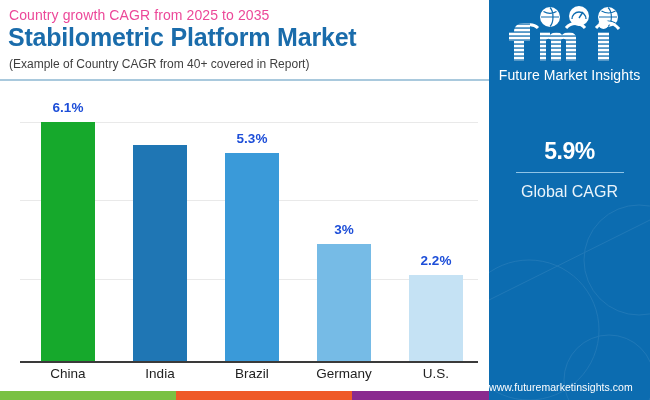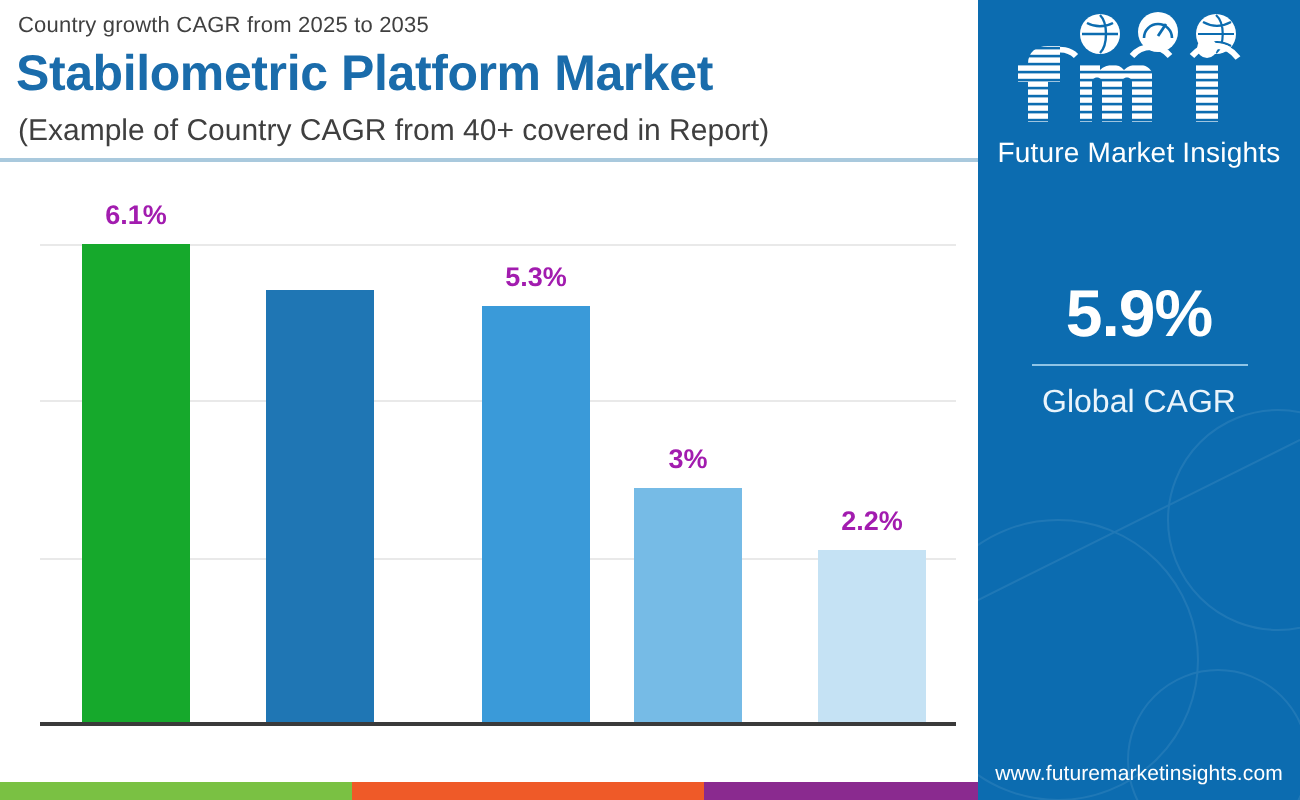--- a/index.html
+++ b/index.html
@@ -36,8 +36,8 @@
     position: absolute;
     left: 9px;
     top: 7px;
-    font-size: 11px;
-    color: #404040;
+    font-size: 14px;
+    color: #ec4899;
     letter-spacing: 0.1px;
     white-space: nowrap;
   }

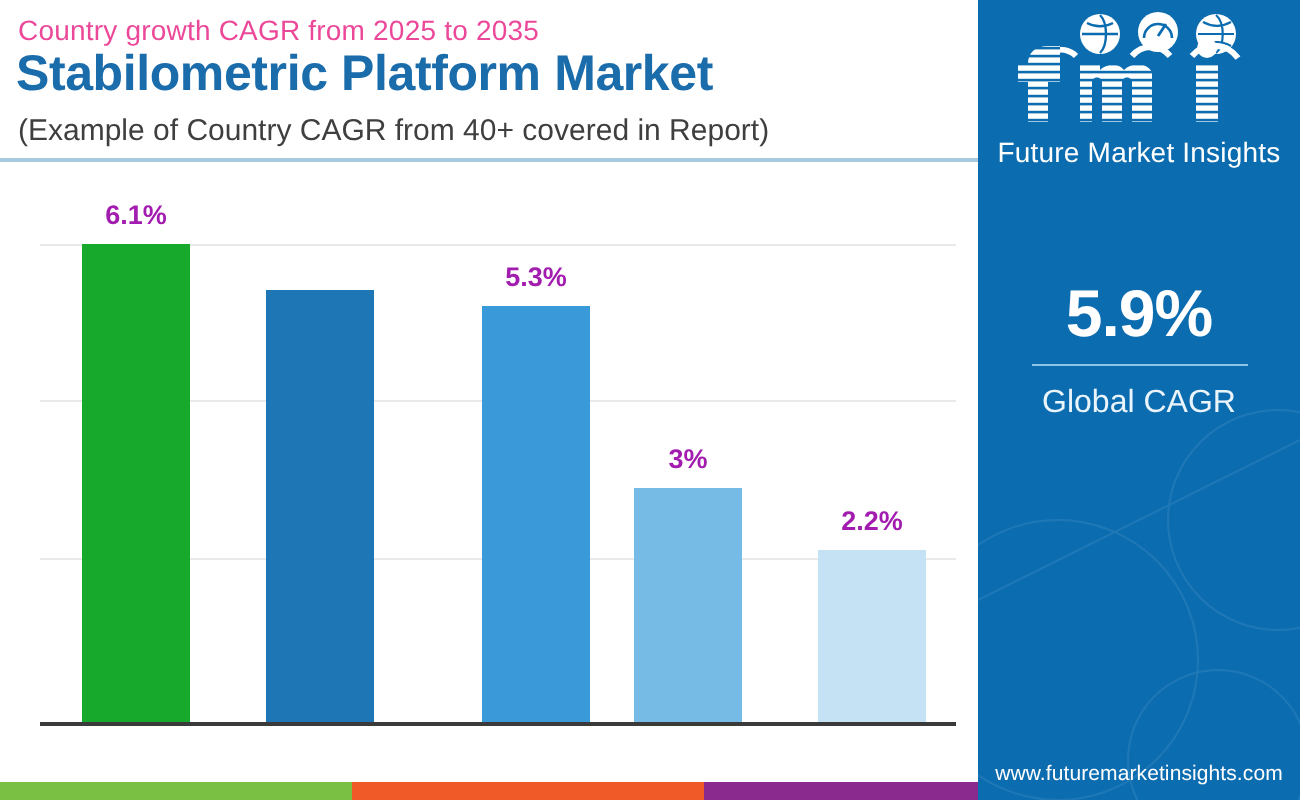--- a/index.html
+++ b/index.html
@@ -57,7 +57,7 @@
     position: absolute;
     left: 9px;
     top: 57px;
-    font-size: 15px;
+    font-size: 12px;
     color: #3f3f3f;
     white-space: nowrap;
   }

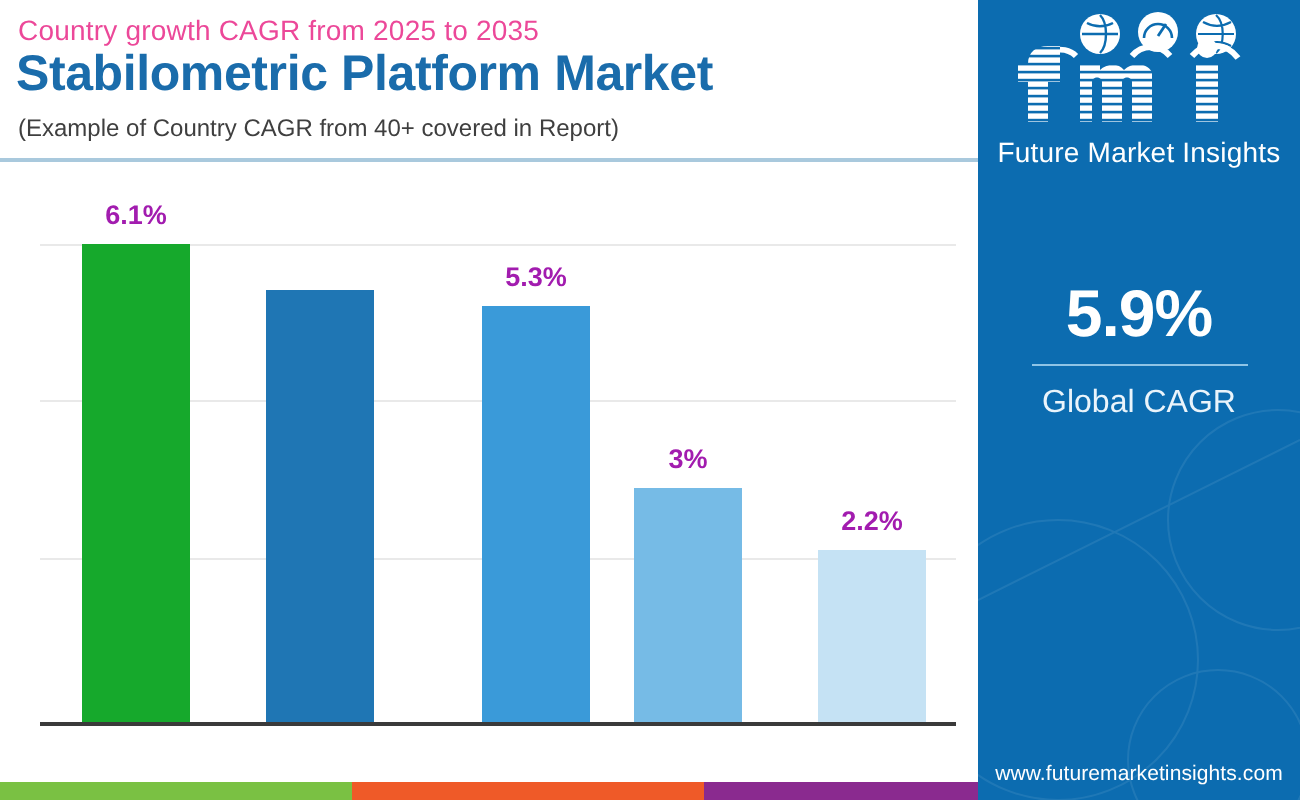--- a/index.html
+++ b/index.html
@@ -120,7 +120,7 @@
     text-align: center;
     font-size: 13.5px;
     font-weight: bold;
-    color: #a21caf;
+    color: #1d4ed8;
   }
 
   .x-labels {

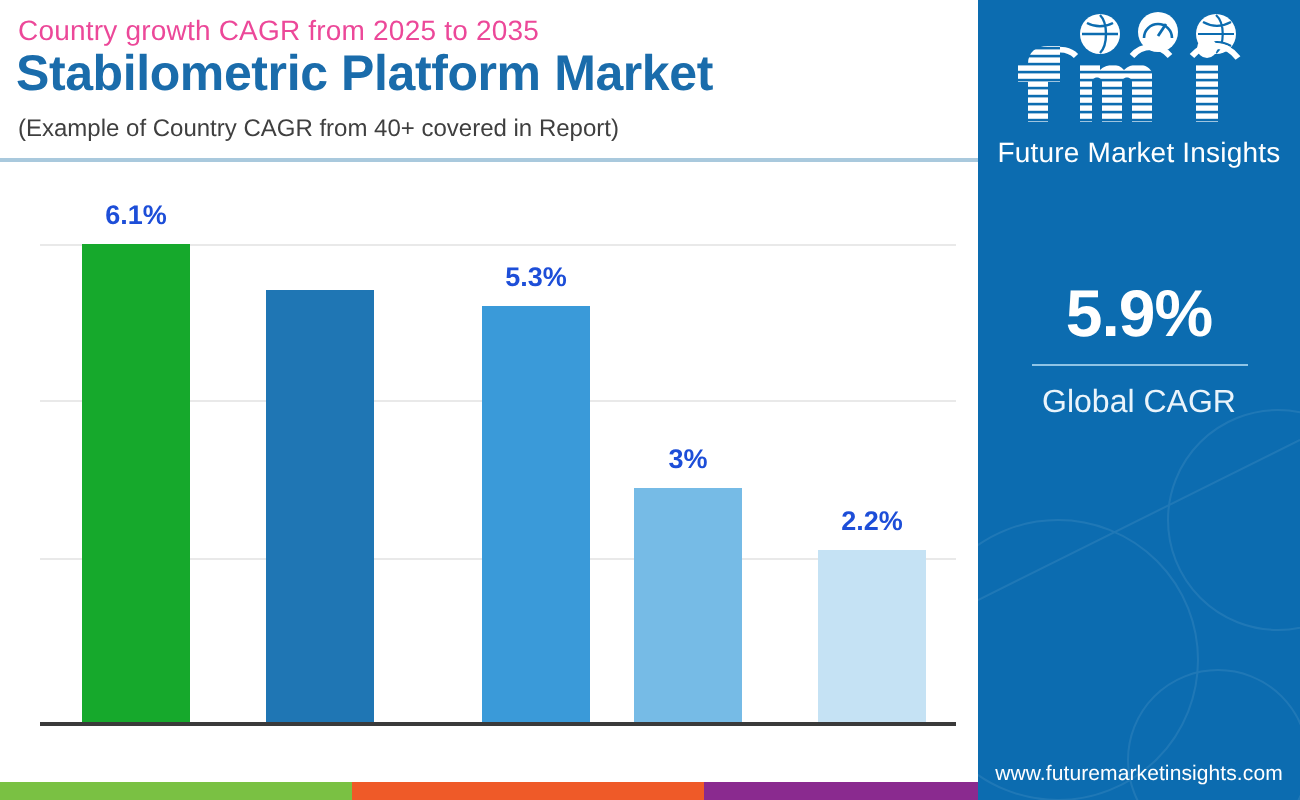--- a/index.html
+++ b/index.html
@@ -240,7 +240,7 @@
           <div class="bar-group" style="left: 116px;">
             <div class="bar" style="height: 216.812px; background: rgb(31, 118, 180);"></div>
           </div>
-          <div class="bar-group" style="left: 224px;">
+          <div class="bar-group" style="left: 208px;">
             <div class="bar" style="height: 208.928px; background: rgb(58, 154, 217);"></div>
             <div class="bar-value" style="top: 41.0725px;">5.3%</div>
           </div>

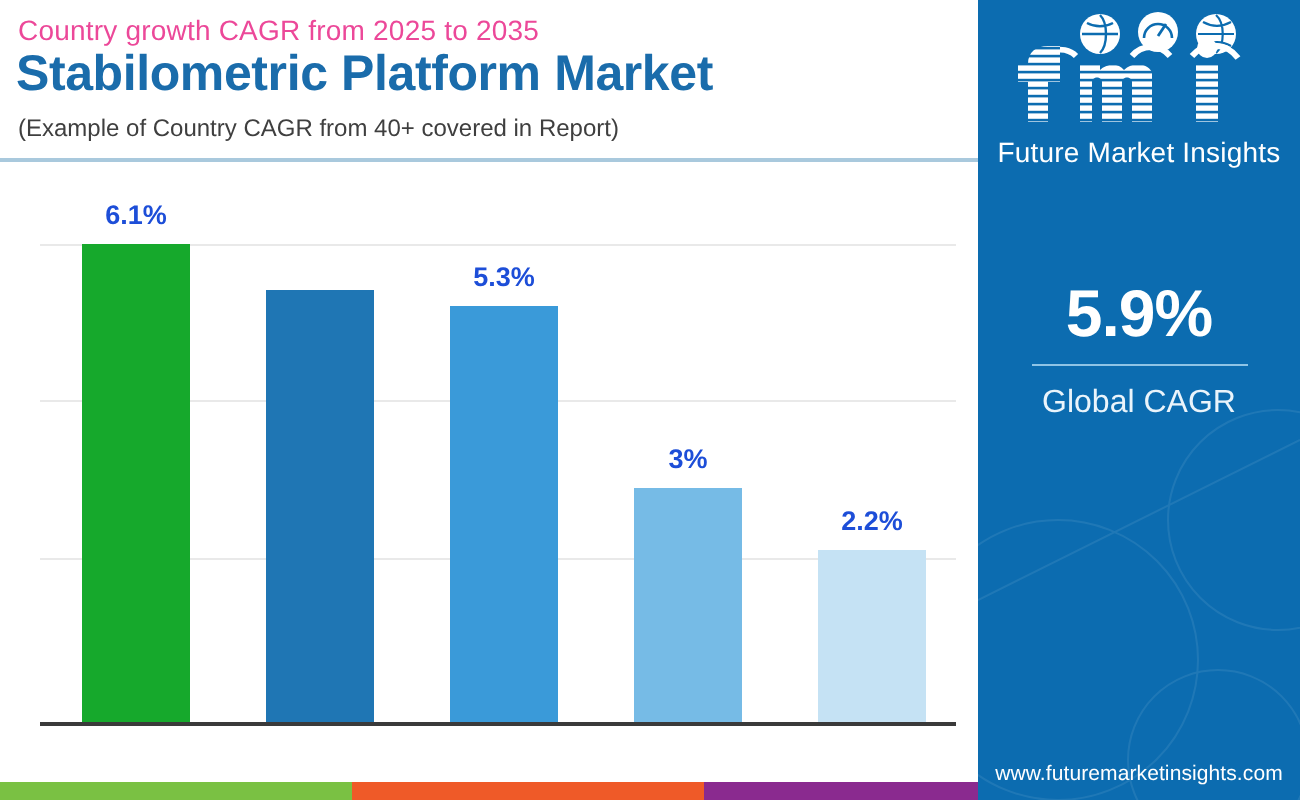--- a/index.html
+++ b/index.html
@@ -185,7 +185,7 @@
     text-align: center;
   }
   .cagr-value {
-    font-size: 33px;
+    font-size: 23px;
     font-weight: bold;
     color: #ffffff;
     letter-spacing: -0.5px;

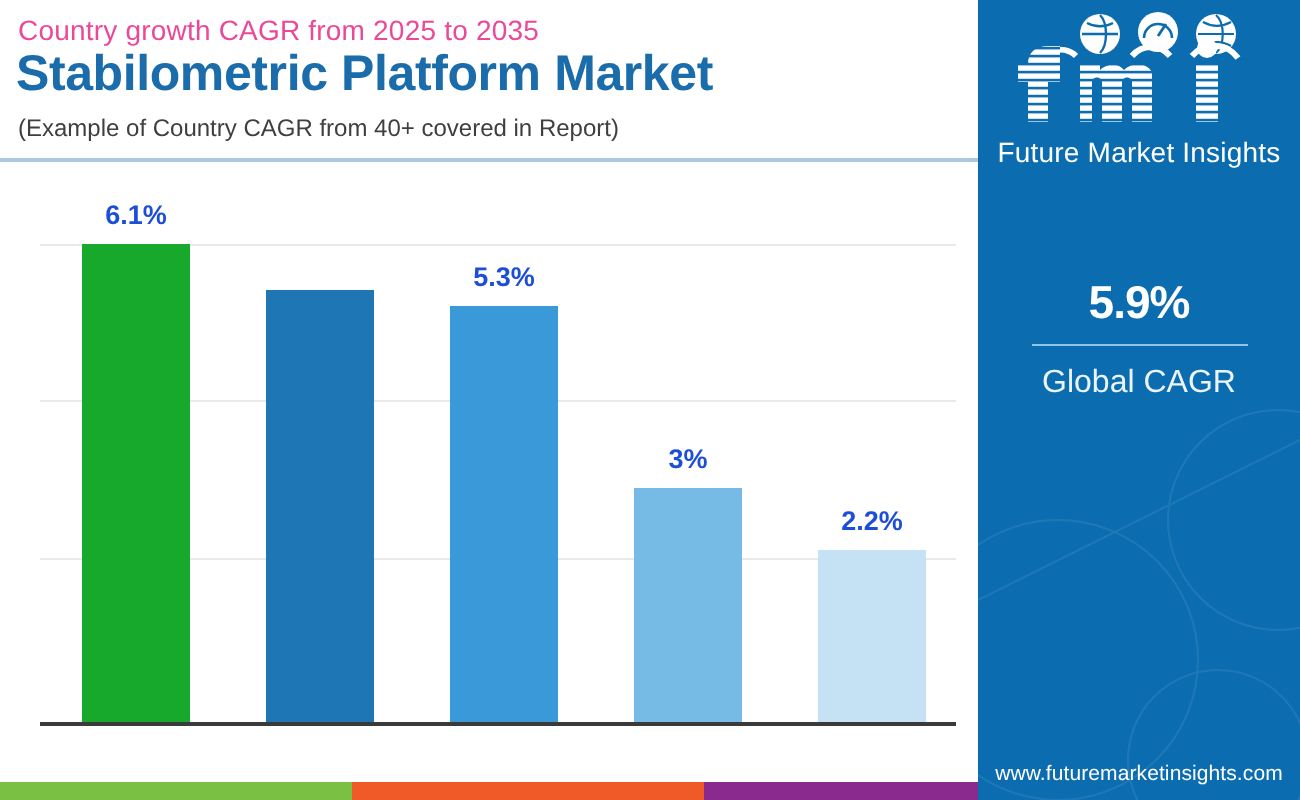--- a/index.html
+++ b/index.html
@@ -256,6 +256,13 @@
       <div class="axis-line"></div>
     </div>
 
+    <div class="x-labels" id="x-labels">
+        <div class="x-label" style="left: 24px;">China</div>
+        <div class="x-label" style="left: 116px;">India</div>
+        <div class="x-label" style="left: 208px;">Brazil</div>
+        <div class="x-label" style="left: 300px;">Germany</div>
+        <div class="x-label" style="left: 392px;">U.S.</div>
+      </div>
 
     <div id="strip-container">
         <div class="strip" style="left: 0px; width: 176.15px; background: rgb(122, 193, 67);"></div>

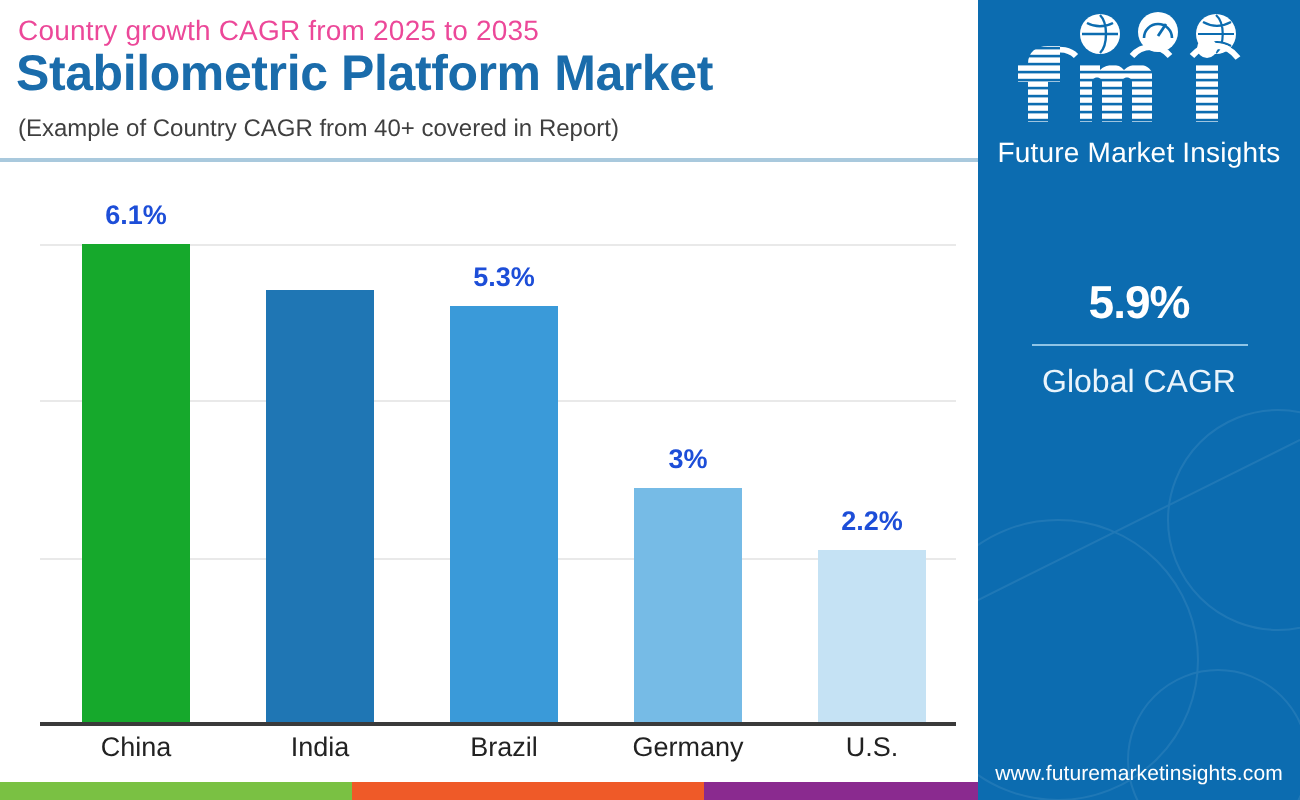--- a/index.html
+++ b/index.html
@@ -208,7 +208,6 @@
     left: 0;
     bottom: 7px;
     width: 161px;
-    text-align: center;
     font-size: 10.5px;
     color: #ffffff;
     letter-spacing: 0.05px;

